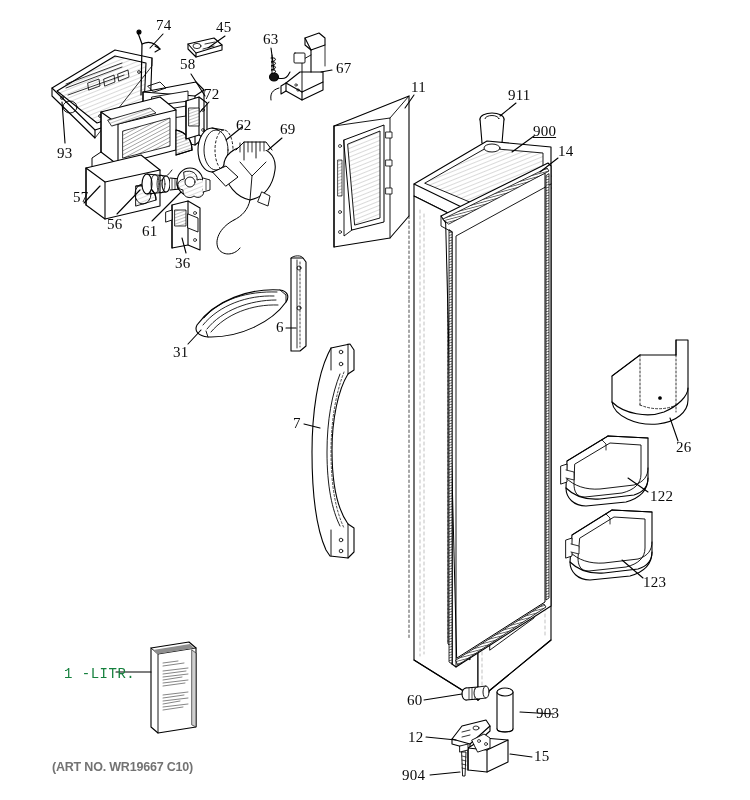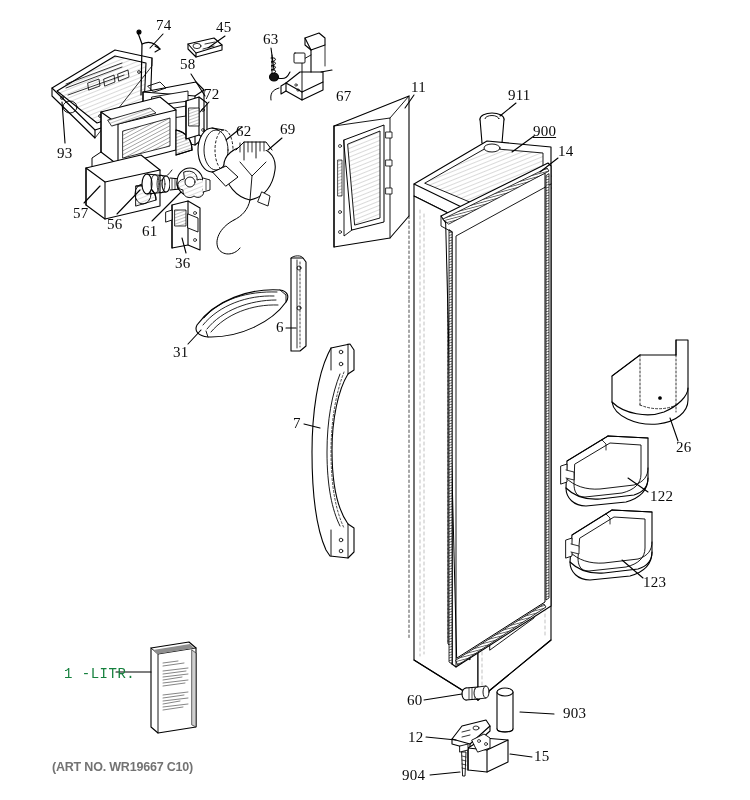--- a/index.html
+++ b/index.html
@@ -499,7 +499,7 @@
   <div class="callout" style="left:156px;top:18px;">74</div>
   <div class="callout" style="left:216px;top:20px;">45</div>
   <div class="callout" style="left:263px;top:32px;">63</div>
-  <div class="callout" style="left:336px;top:61px;margin-top:28px;">67</div>
+  <div class="callout" style="left:336px;top:61px;">67</div>
   <div class="callout" style="left:180px;top:57px;">58</div>
   <div class="callout" style="left:204px;top:87px;">72</div>
   <div class="callout" style="left:236px;top:124px;">62</div>

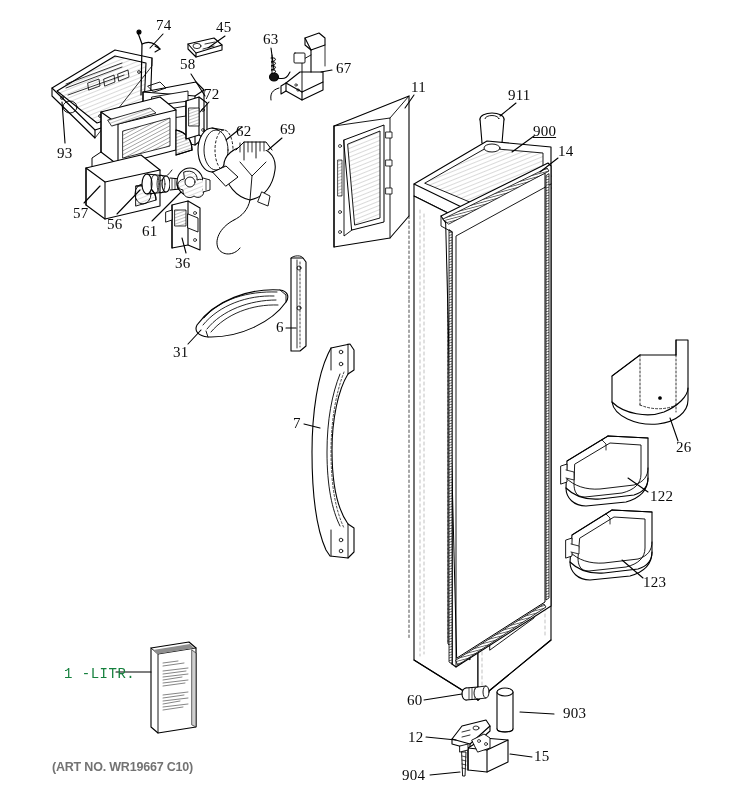--- a/index.html
+++ b/index.html
@@ -502,7 +502,7 @@
   <div class="callout" style="left:336px;top:61px;">67</div>
   <div class="callout" style="left:180px;top:57px;">58</div>
   <div class="callout" style="left:204px;top:87px;">72</div>
-  <div class="callout" style="left:236px;top:124px;">62</div>
+  <div class="callout" style="left:236px;top:118px;">62</div>
   <div class="callout" style="left:280px;top:122px;">69</div>
   <div class="callout" style="left:57px;top:146px;">93</div>
   <div class="callout" style="left:73px;top:206px;">57</div>

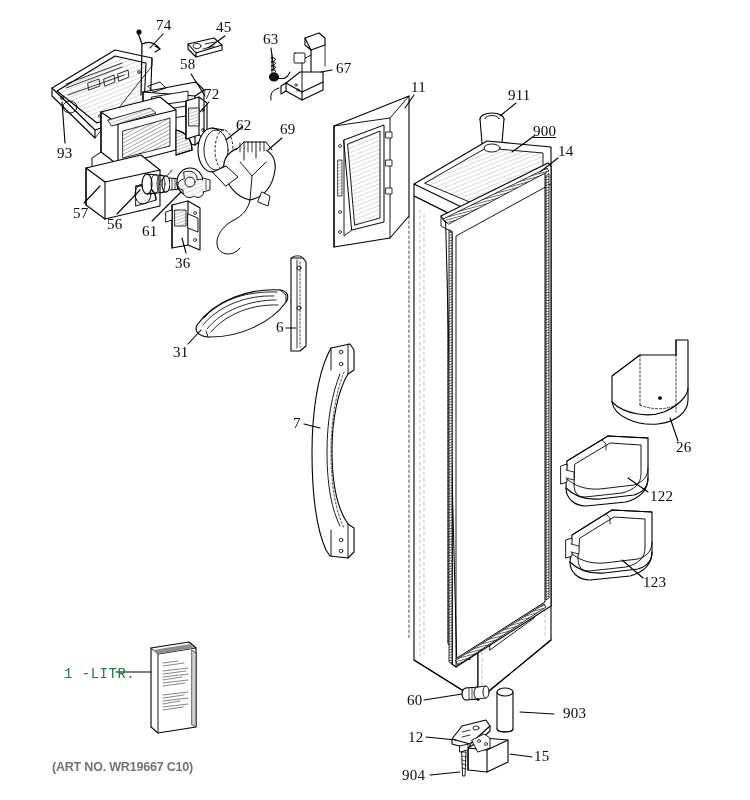--- a/index.html
+++ b/index.html
@@ -505,7 +505,7 @@
   <div class="callout" style="left:236px;top:118px;">62</div>
   <div class="callout" style="left:280px;top:122px;">69</div>
   <div class="callout" style="left:57px;top:146px;">93</div>
-  <div class="callout" style="left:73px;top:206px;">57</div>
+  <div class="callout" style="left:73px;top:190px;">57</div>
   <div class="callout" style="left:107px;top:217px;">56</div>
   <div class="callout" style="left:142px;top:224px;">61</div>
   <div class="callout" style="left:175px;top:256px;">36</div>

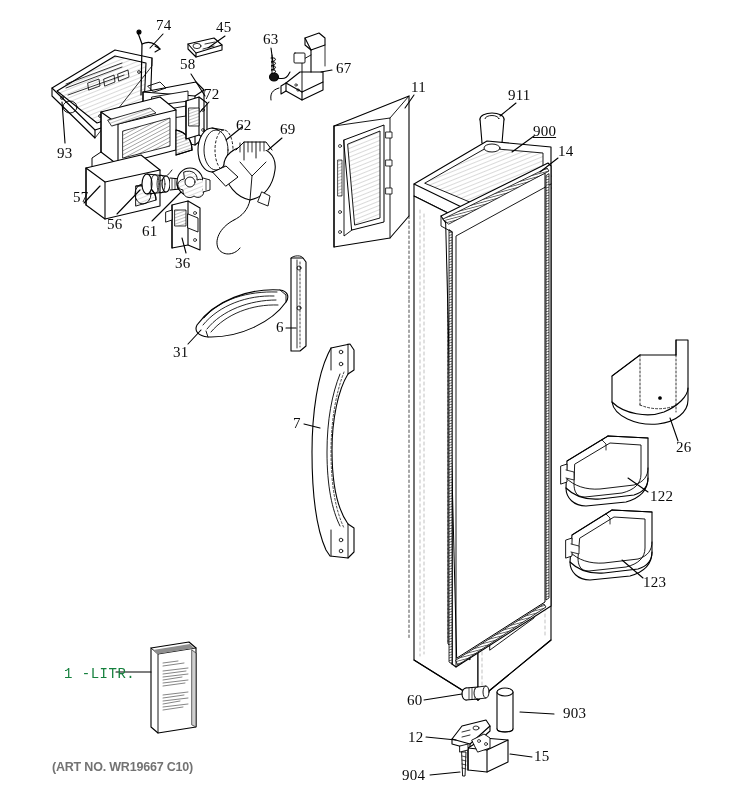--- a/index.html
+++ b/index.html
@@ -520,7 +520,7 @@
   <div class="callout" style="left:650px;top:489px;">122</div>
   <div class="callout" style="left:643px;top:575px;">123</div>
   <div class="callout" style="left:407px;top:693px;">60</div>
-  <div class="callout" style="left:563px;top:706px;">903</div>
+  <div class="callout" style="left:536px;top:706px;">903</div>
   <div class="callout" style="left:408px;top:730px;">12</div>
   <div class="callout" style="left:534px;top:749px;">15</div>
   <div class="callout" style="left:402px;top:768px;">904</div>

